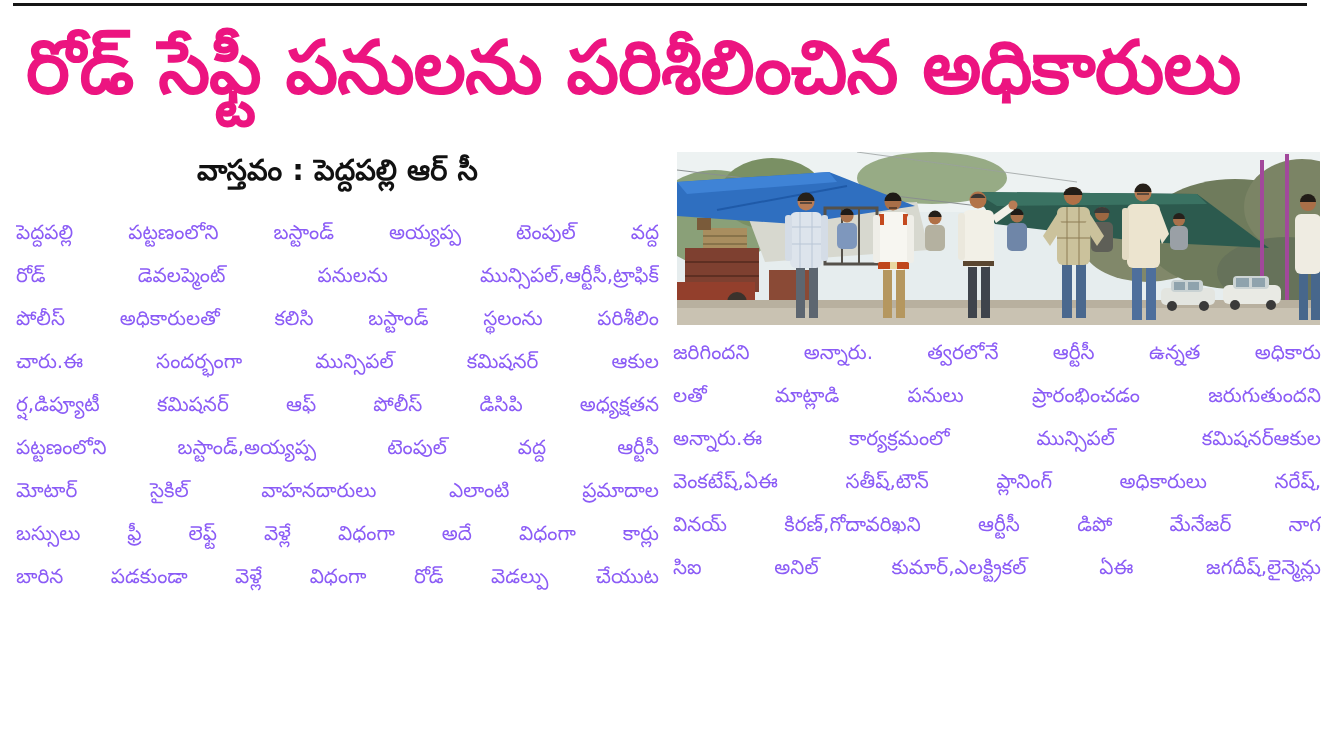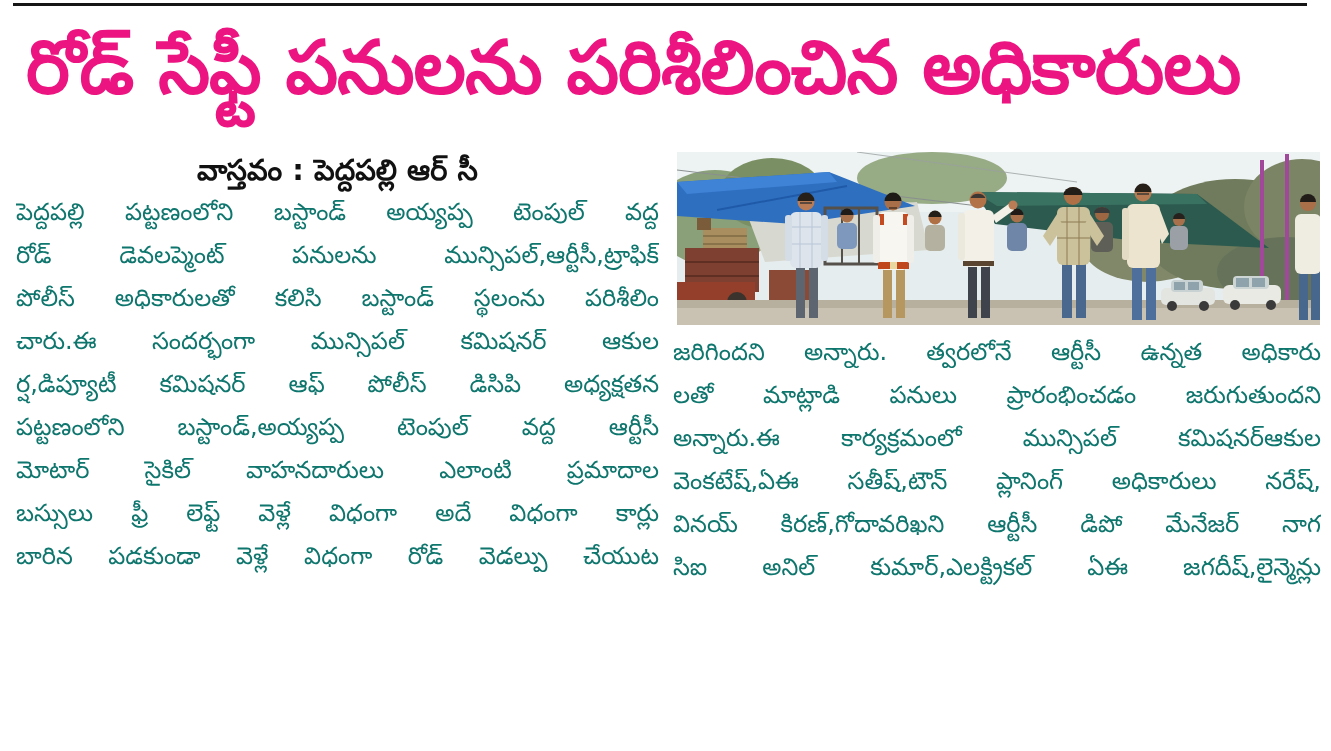--- a/index.html
+++ b/index.html
@@ -57,7 +57,7 @@
     color: #111111;
     text-align: center;
     line-height: 42px;
-    margin-bottom: 0;
+    margin-bottom: 20px;
   }
   .textline {
     font-size: 24px;

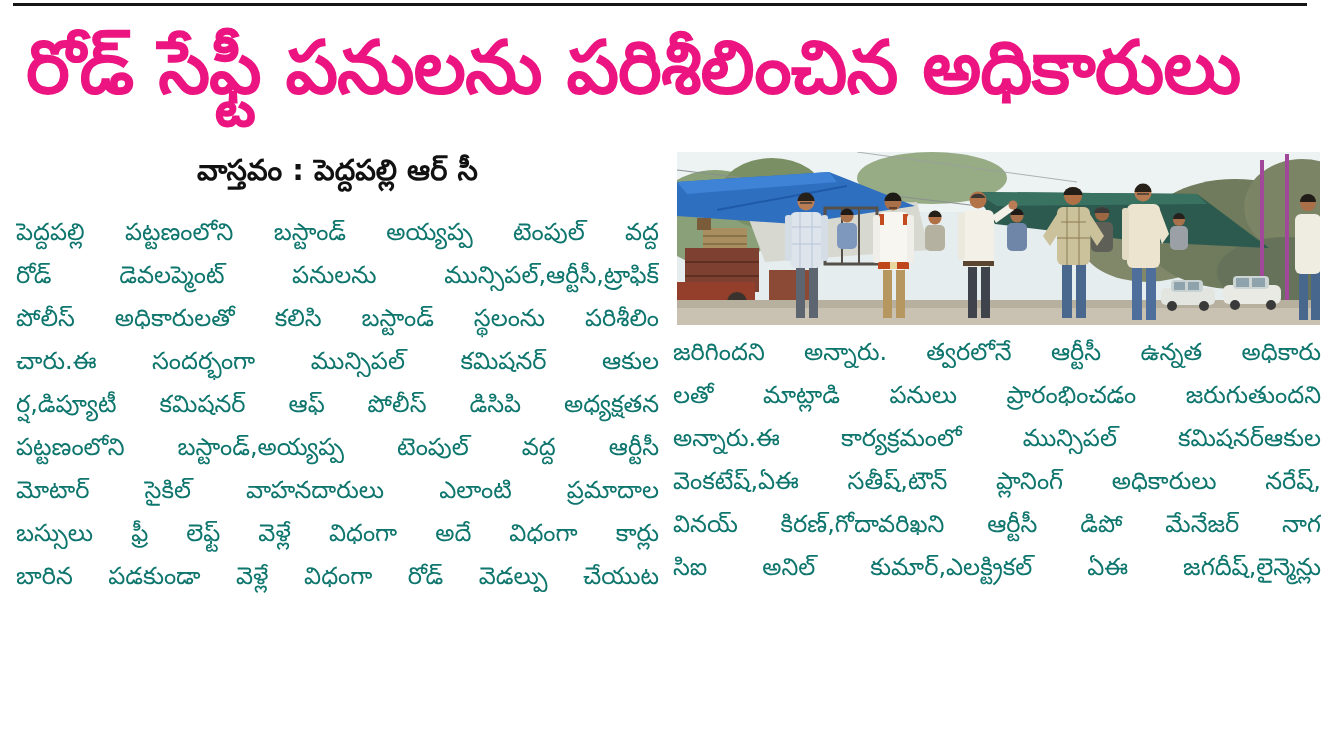--- a/index.html
+++ b/index.html
@@ -60,8 +60,8 @@
     margin-bottom: 20px;
   }
   .textline {
-    font-size: 24px;
-    color: #0f766e;
+    font-size: 20px;
+    color: #8b5cf6;
     line-height: 43px;
     text-align: justify;
     text-align-last: justify;

